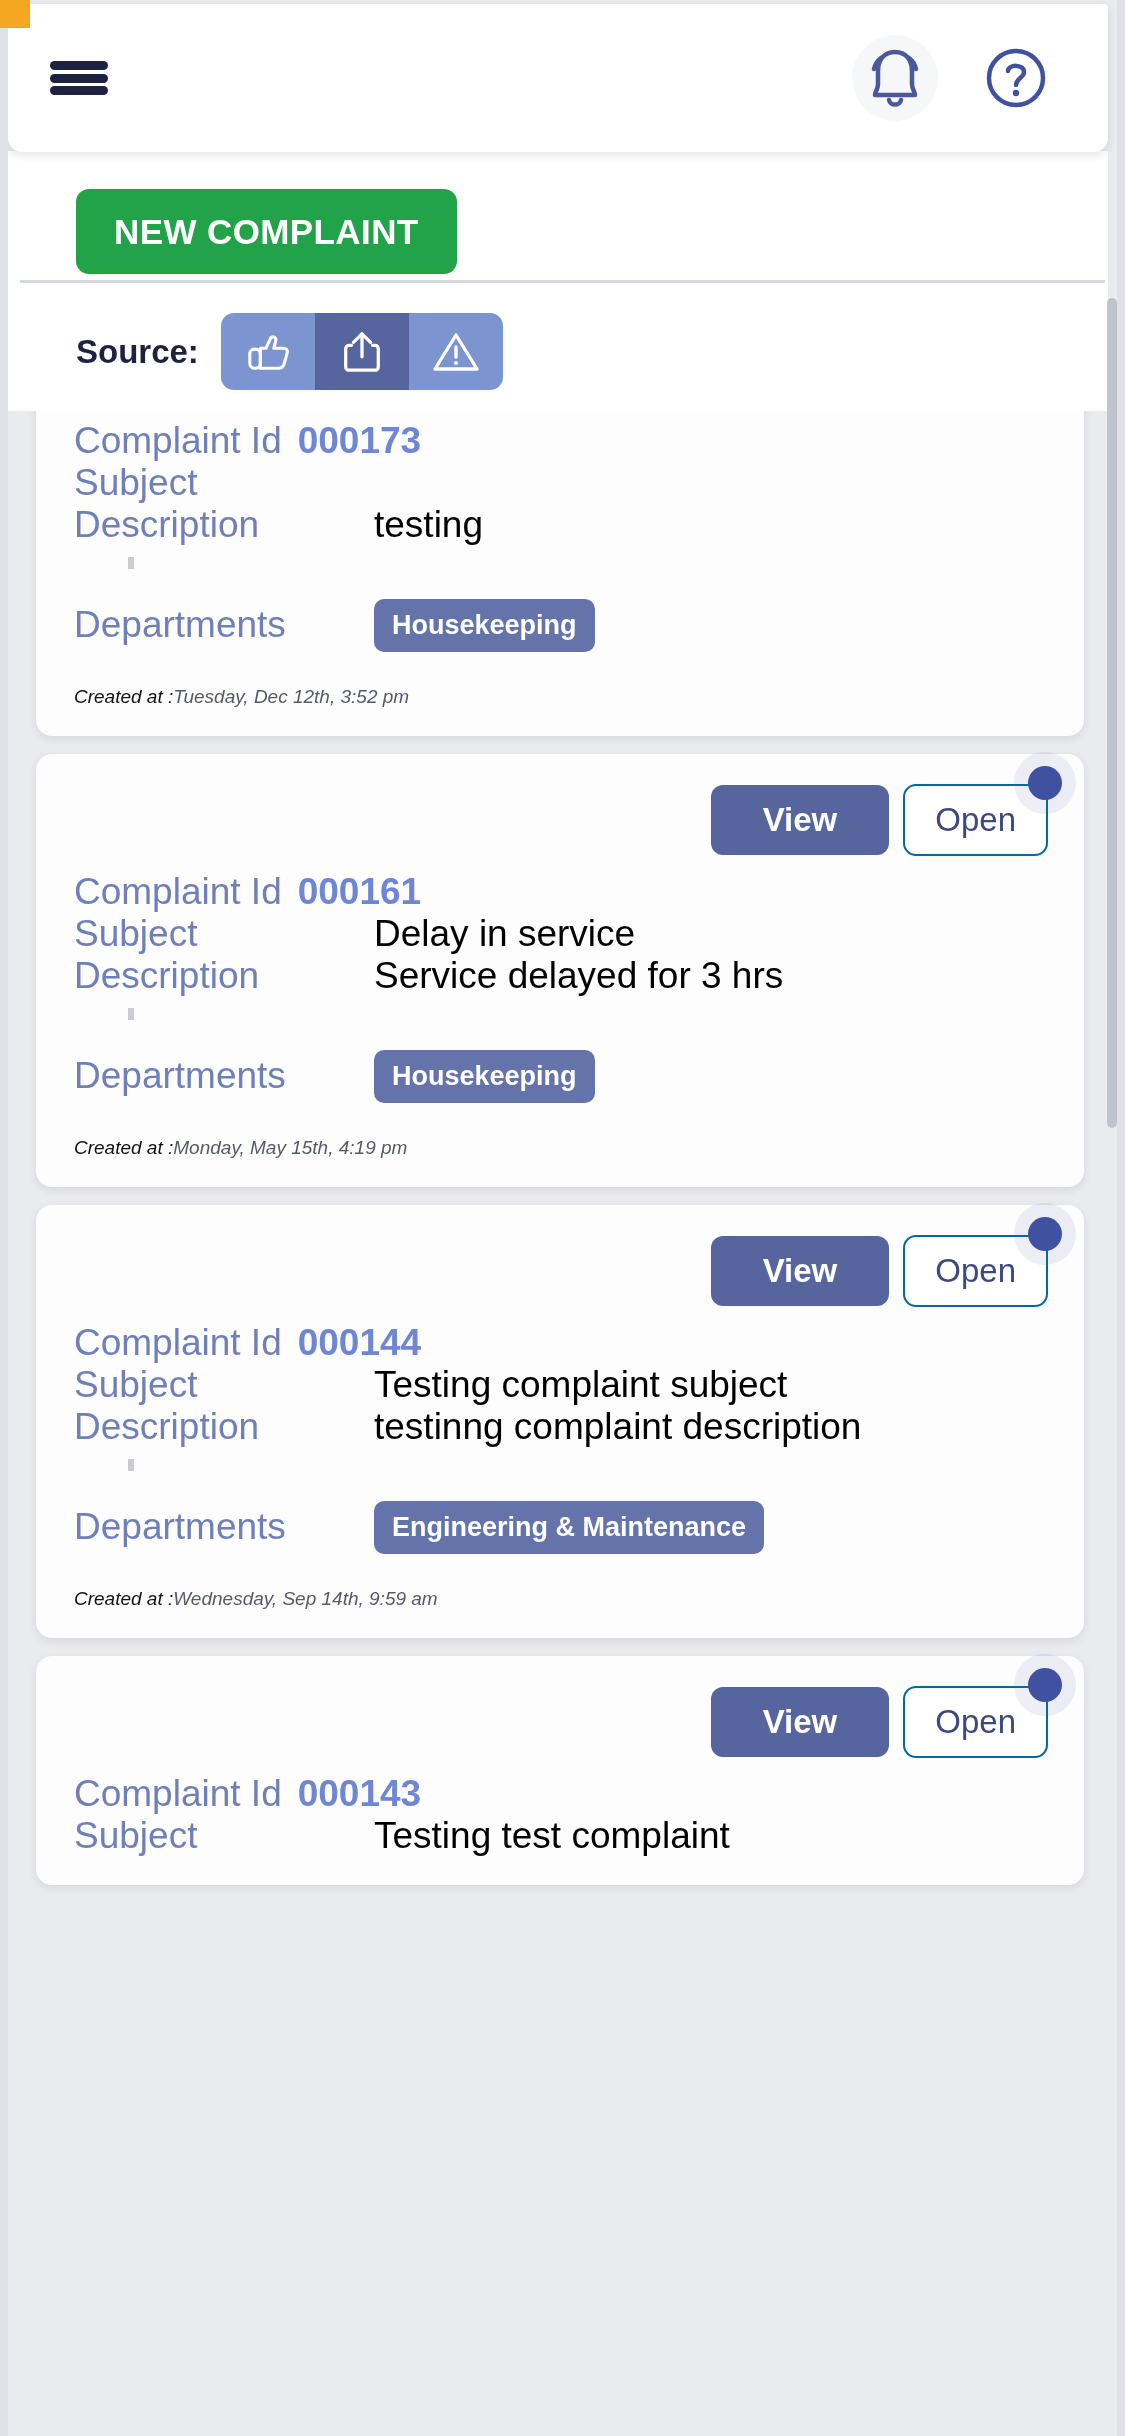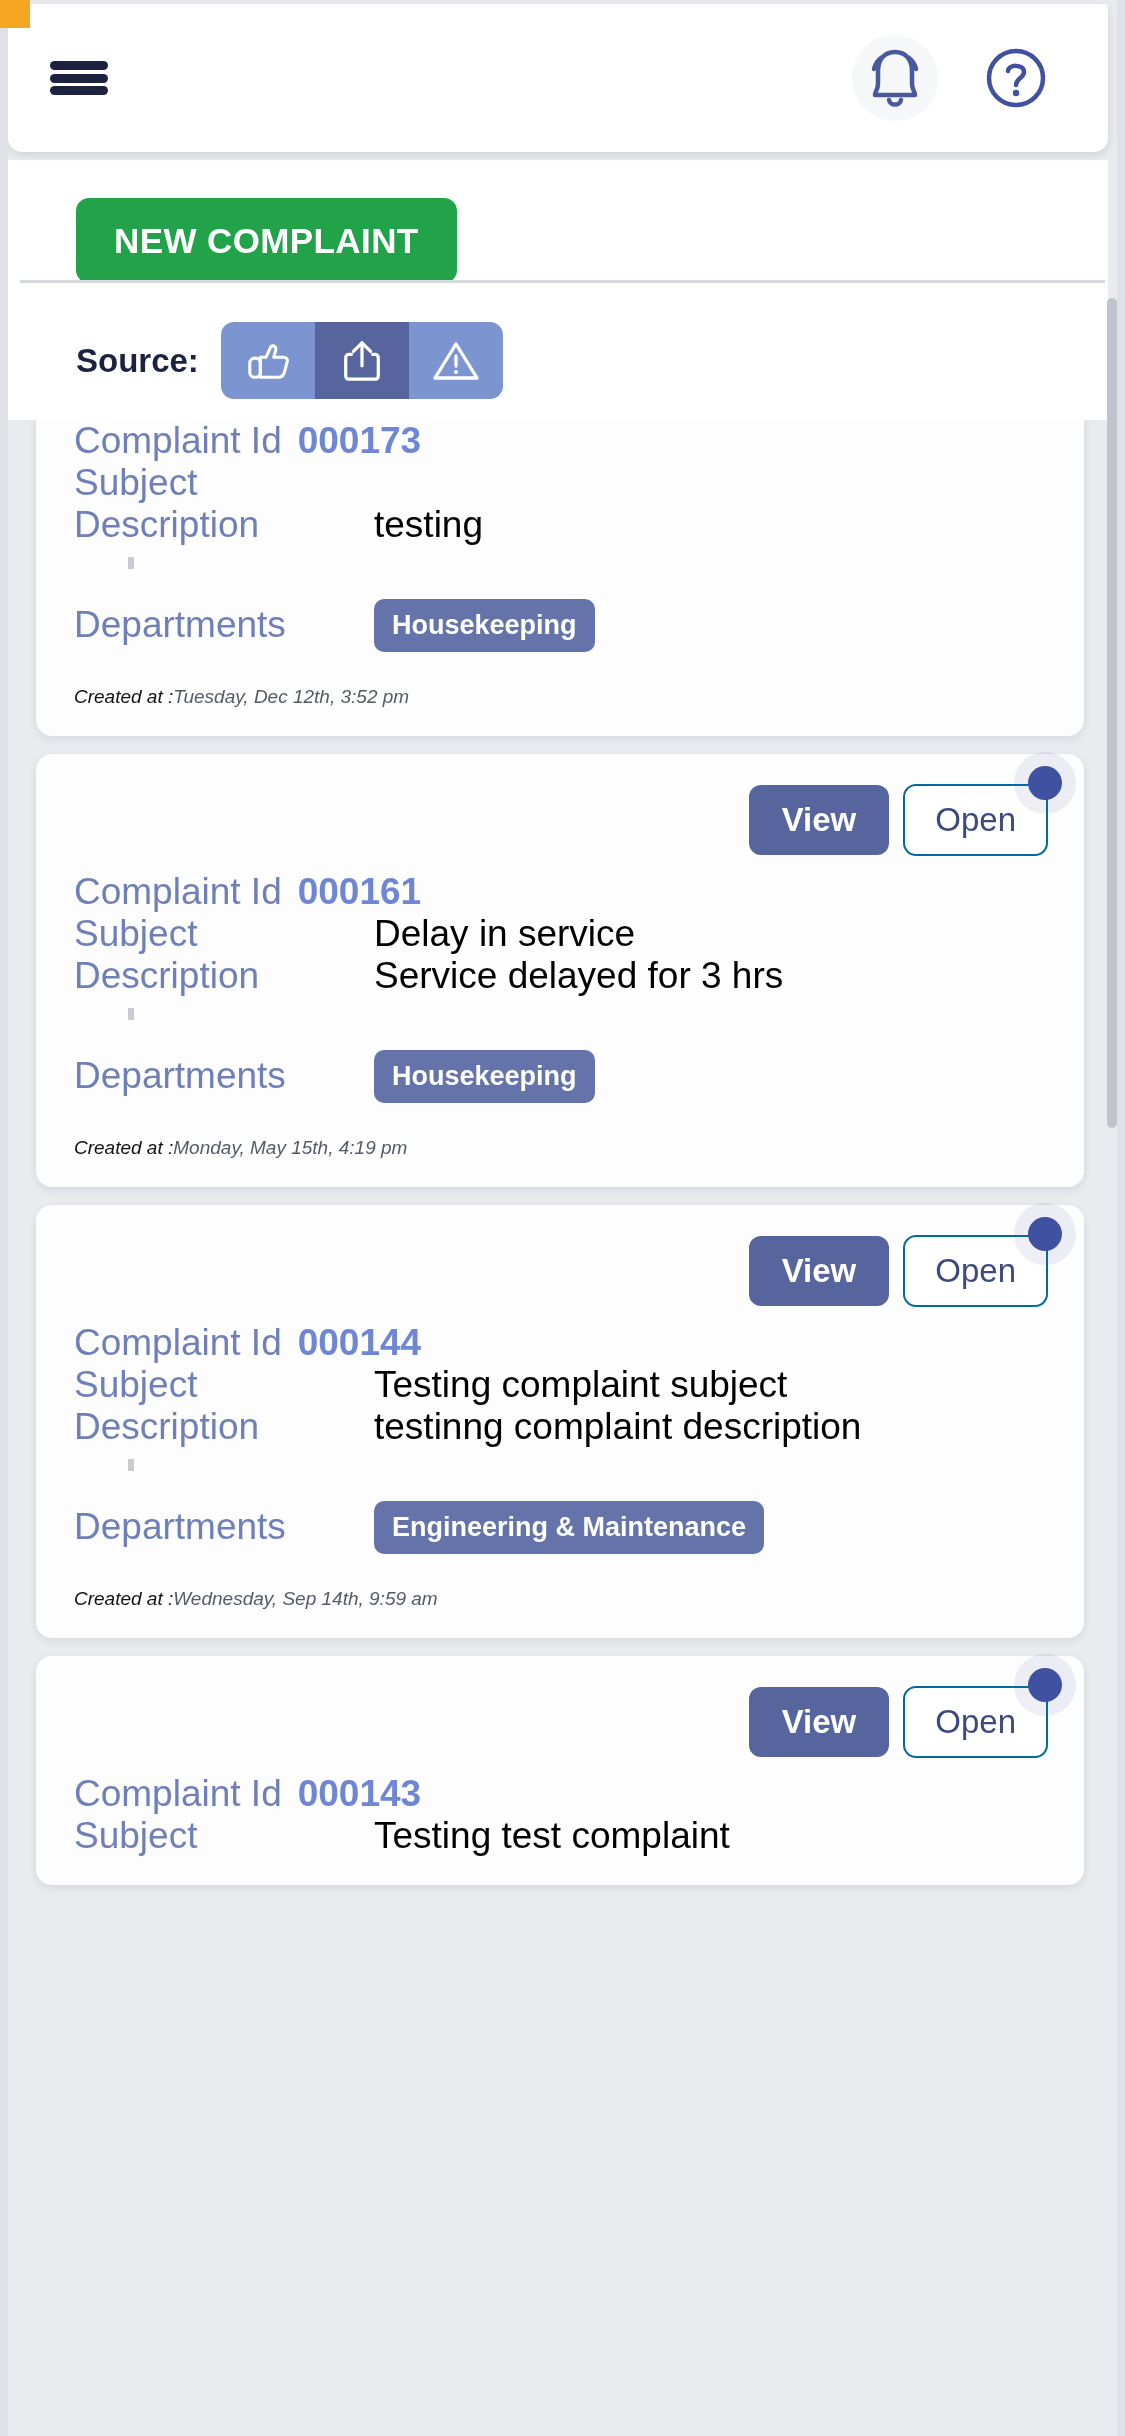--- a/index.html
+++ b/index.html
@@ -89,7 +89,7 @@
   
   .toolpanel {
     position: absolute;
-    top: 160px; left: 8px;
+    top: 151px; left: 8px;
     width: 1100px;
     height: 260px;
     background: #ffffff;

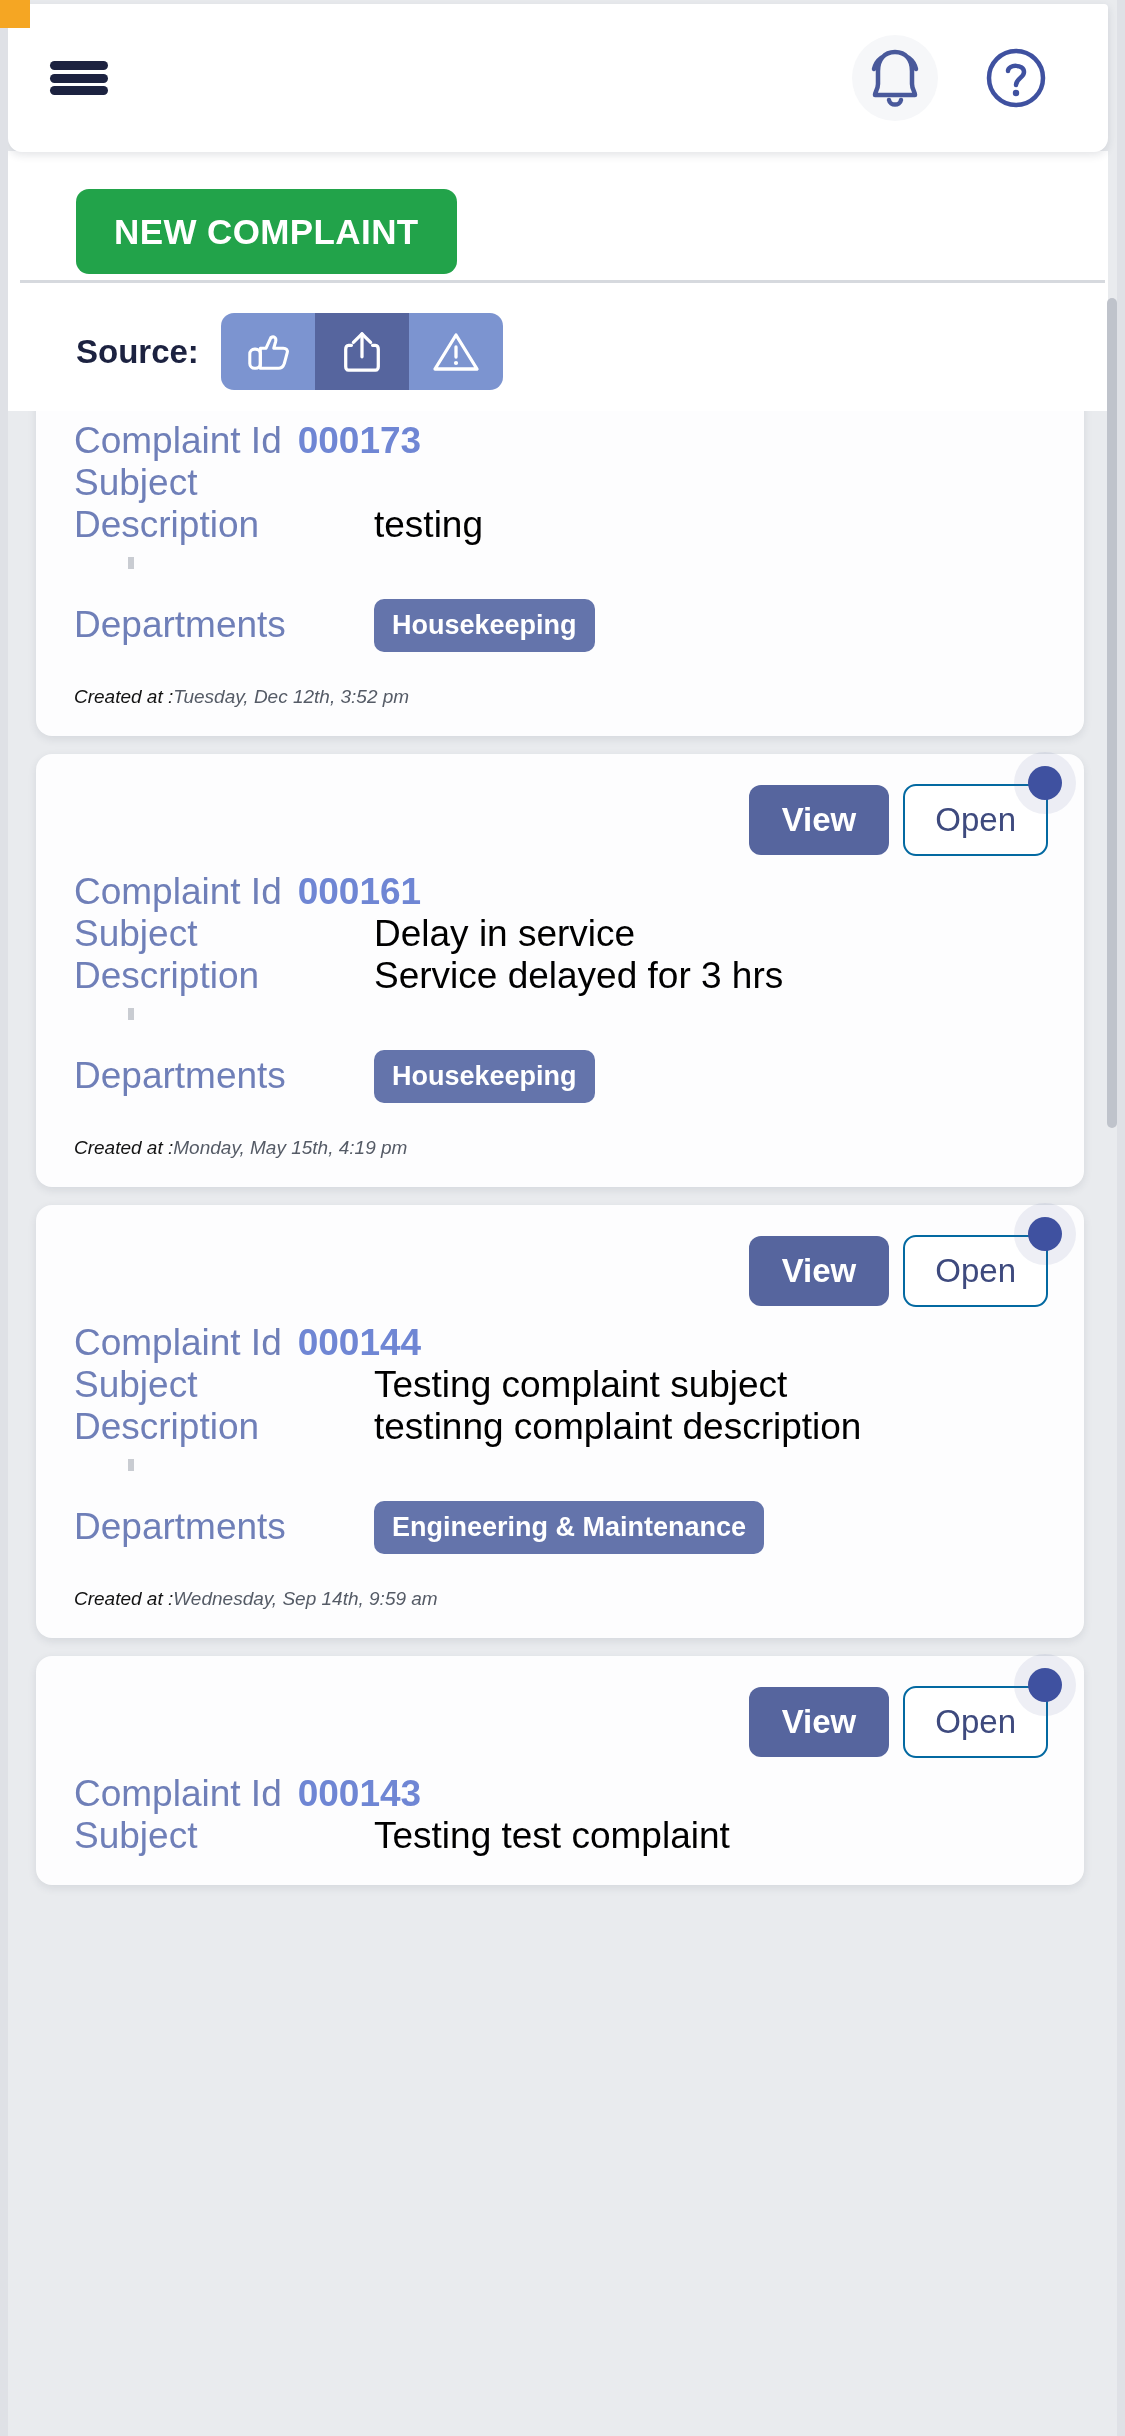--- a/index.html
+++ b/index.html
@@ -188,7 +188,7 @@
     color: #ffffff;
     border: none;
     border-radius: 12px;
-    padding: 16px 33px;
+    padding: 16px 52px;
     font-size: 33px;
     font-weight: 700;
     font-family: "Liberation Sans", sans-serif;

